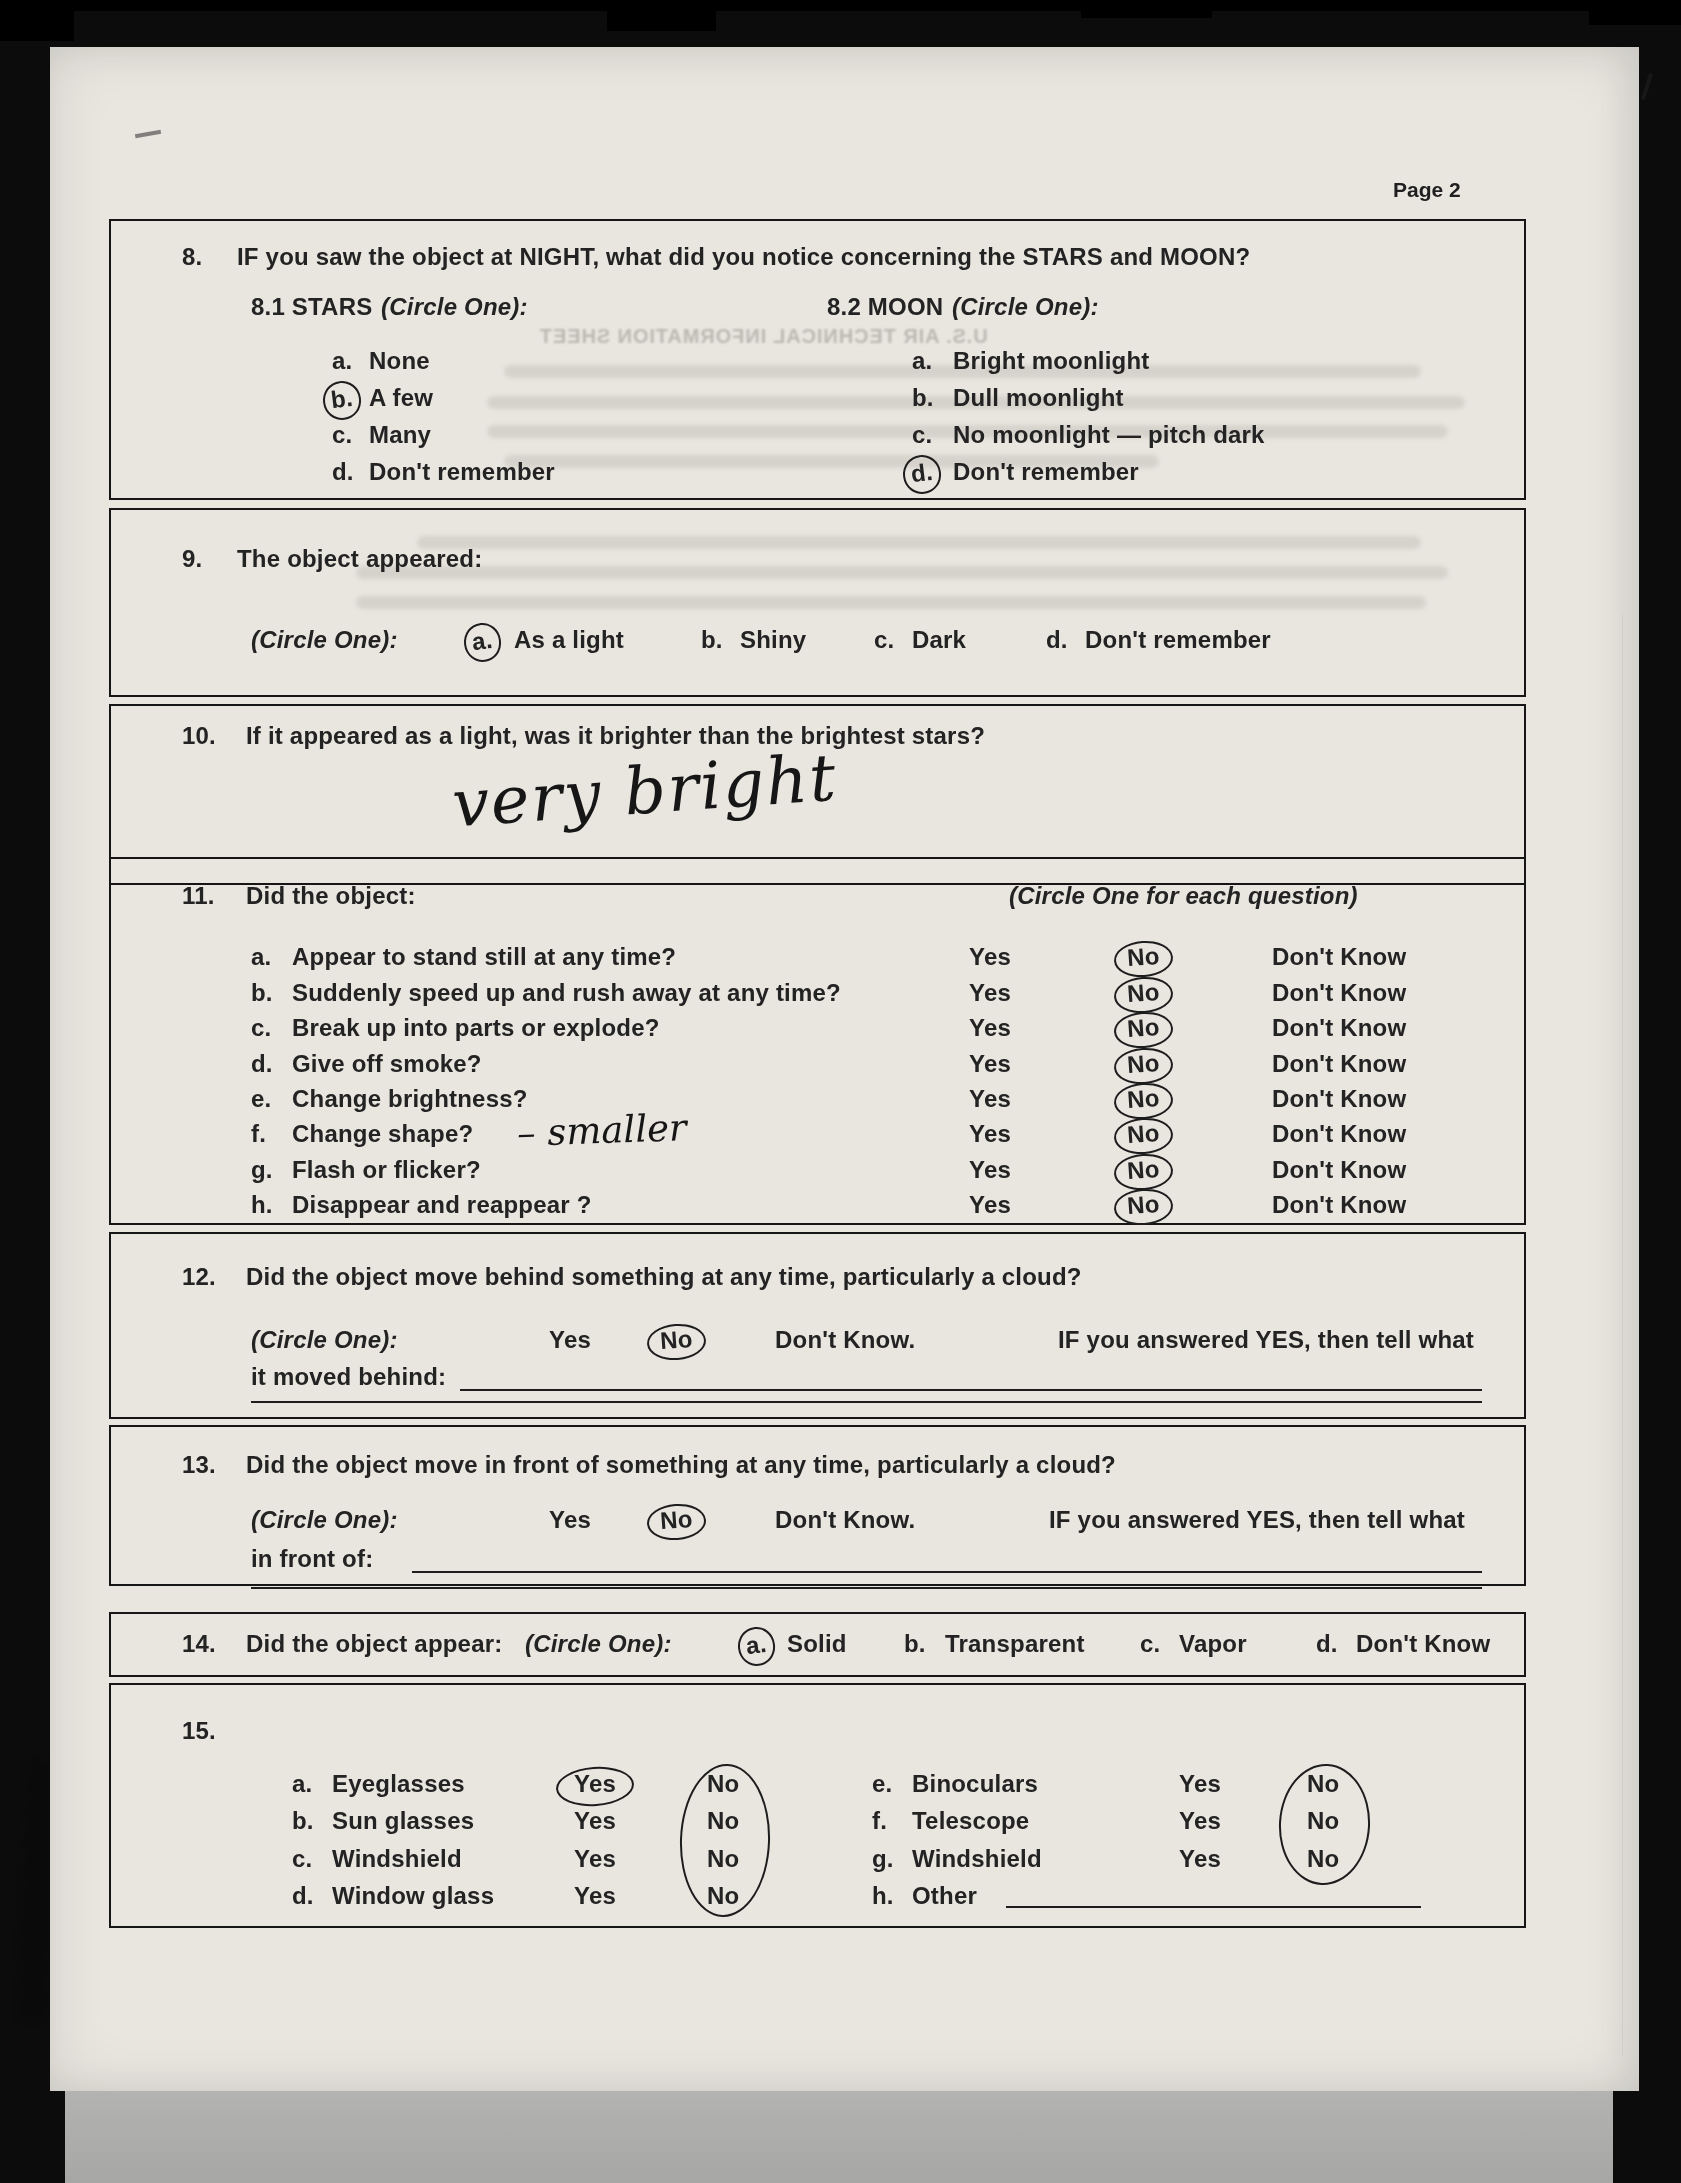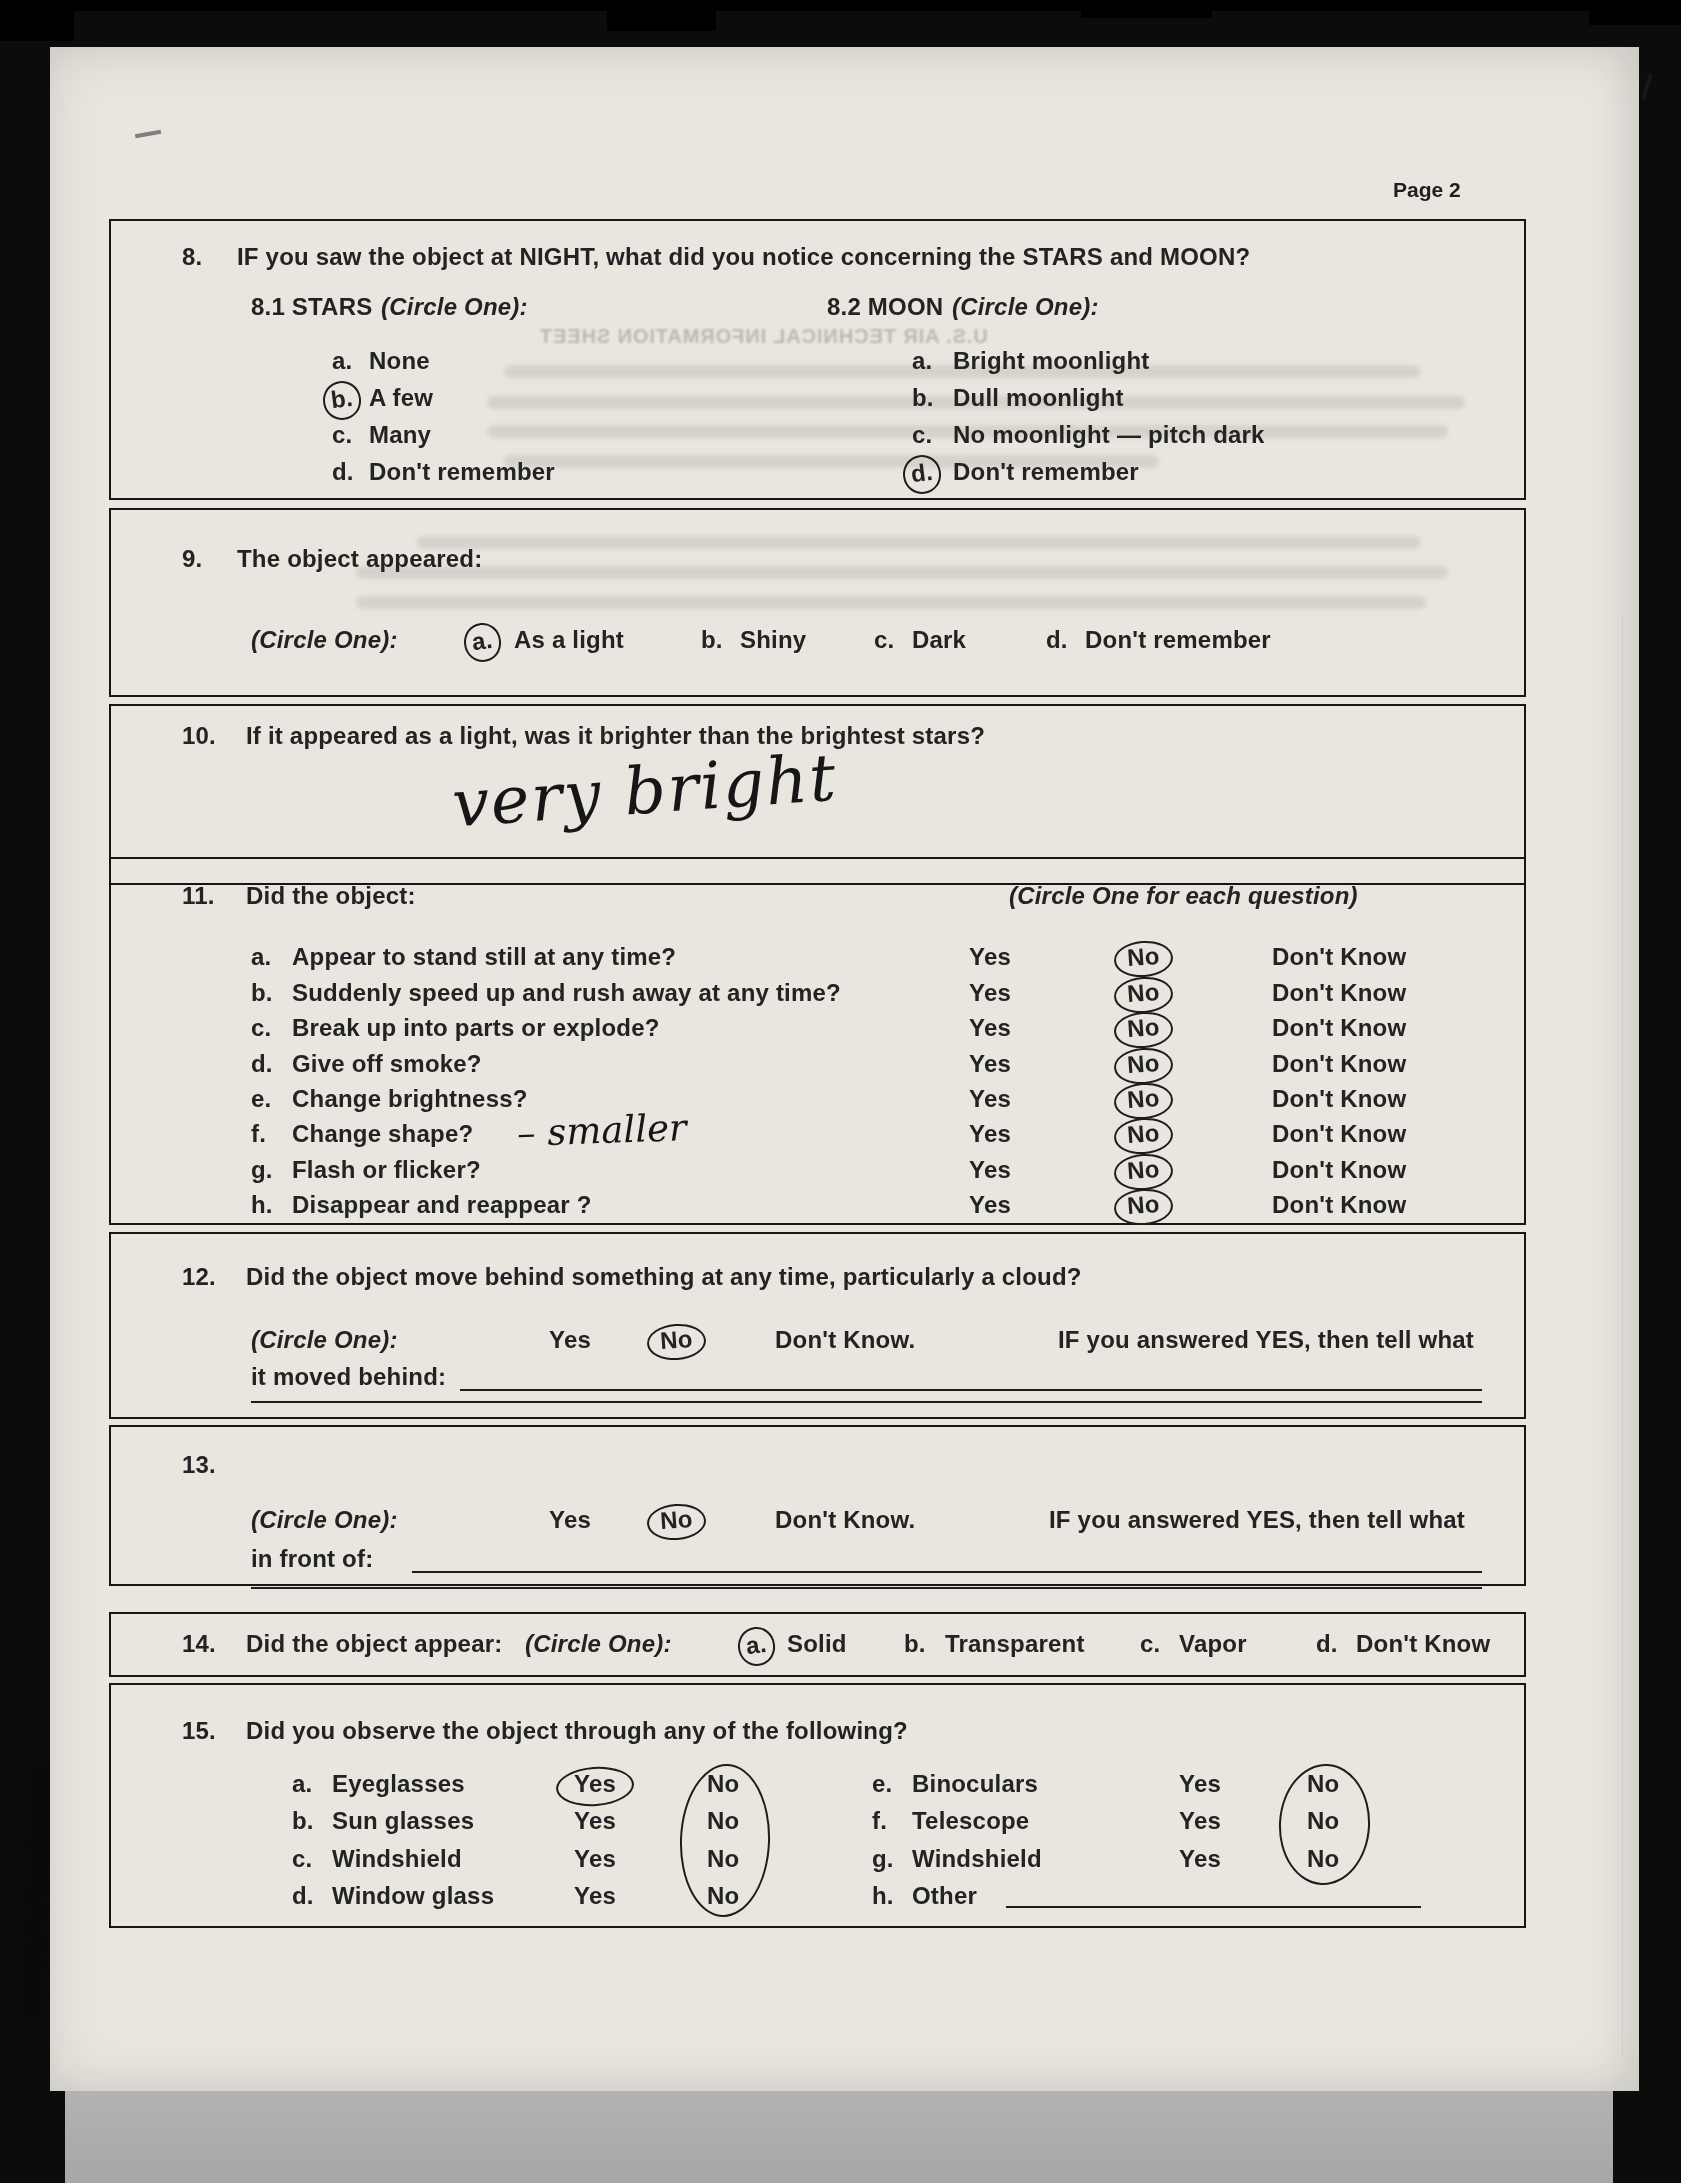--- a/index.html
+++ b/index.html
@@ -207,6 +207,7 @@
 
     <div class="box" style="top:1378px;height:161px">
       <span class="abs t" style="left:71px;top:26px">13.</span>
+      <span class="abs t" style="left:135px;top:26px">Did the object move in front of something at any time, particularly a cloud?</span>
 
       <span class="abs t it" style="left:140px;top:81px">(Circle One):</span>
       <span class="abs t" style="left:438px;top:81px">Yes</span>

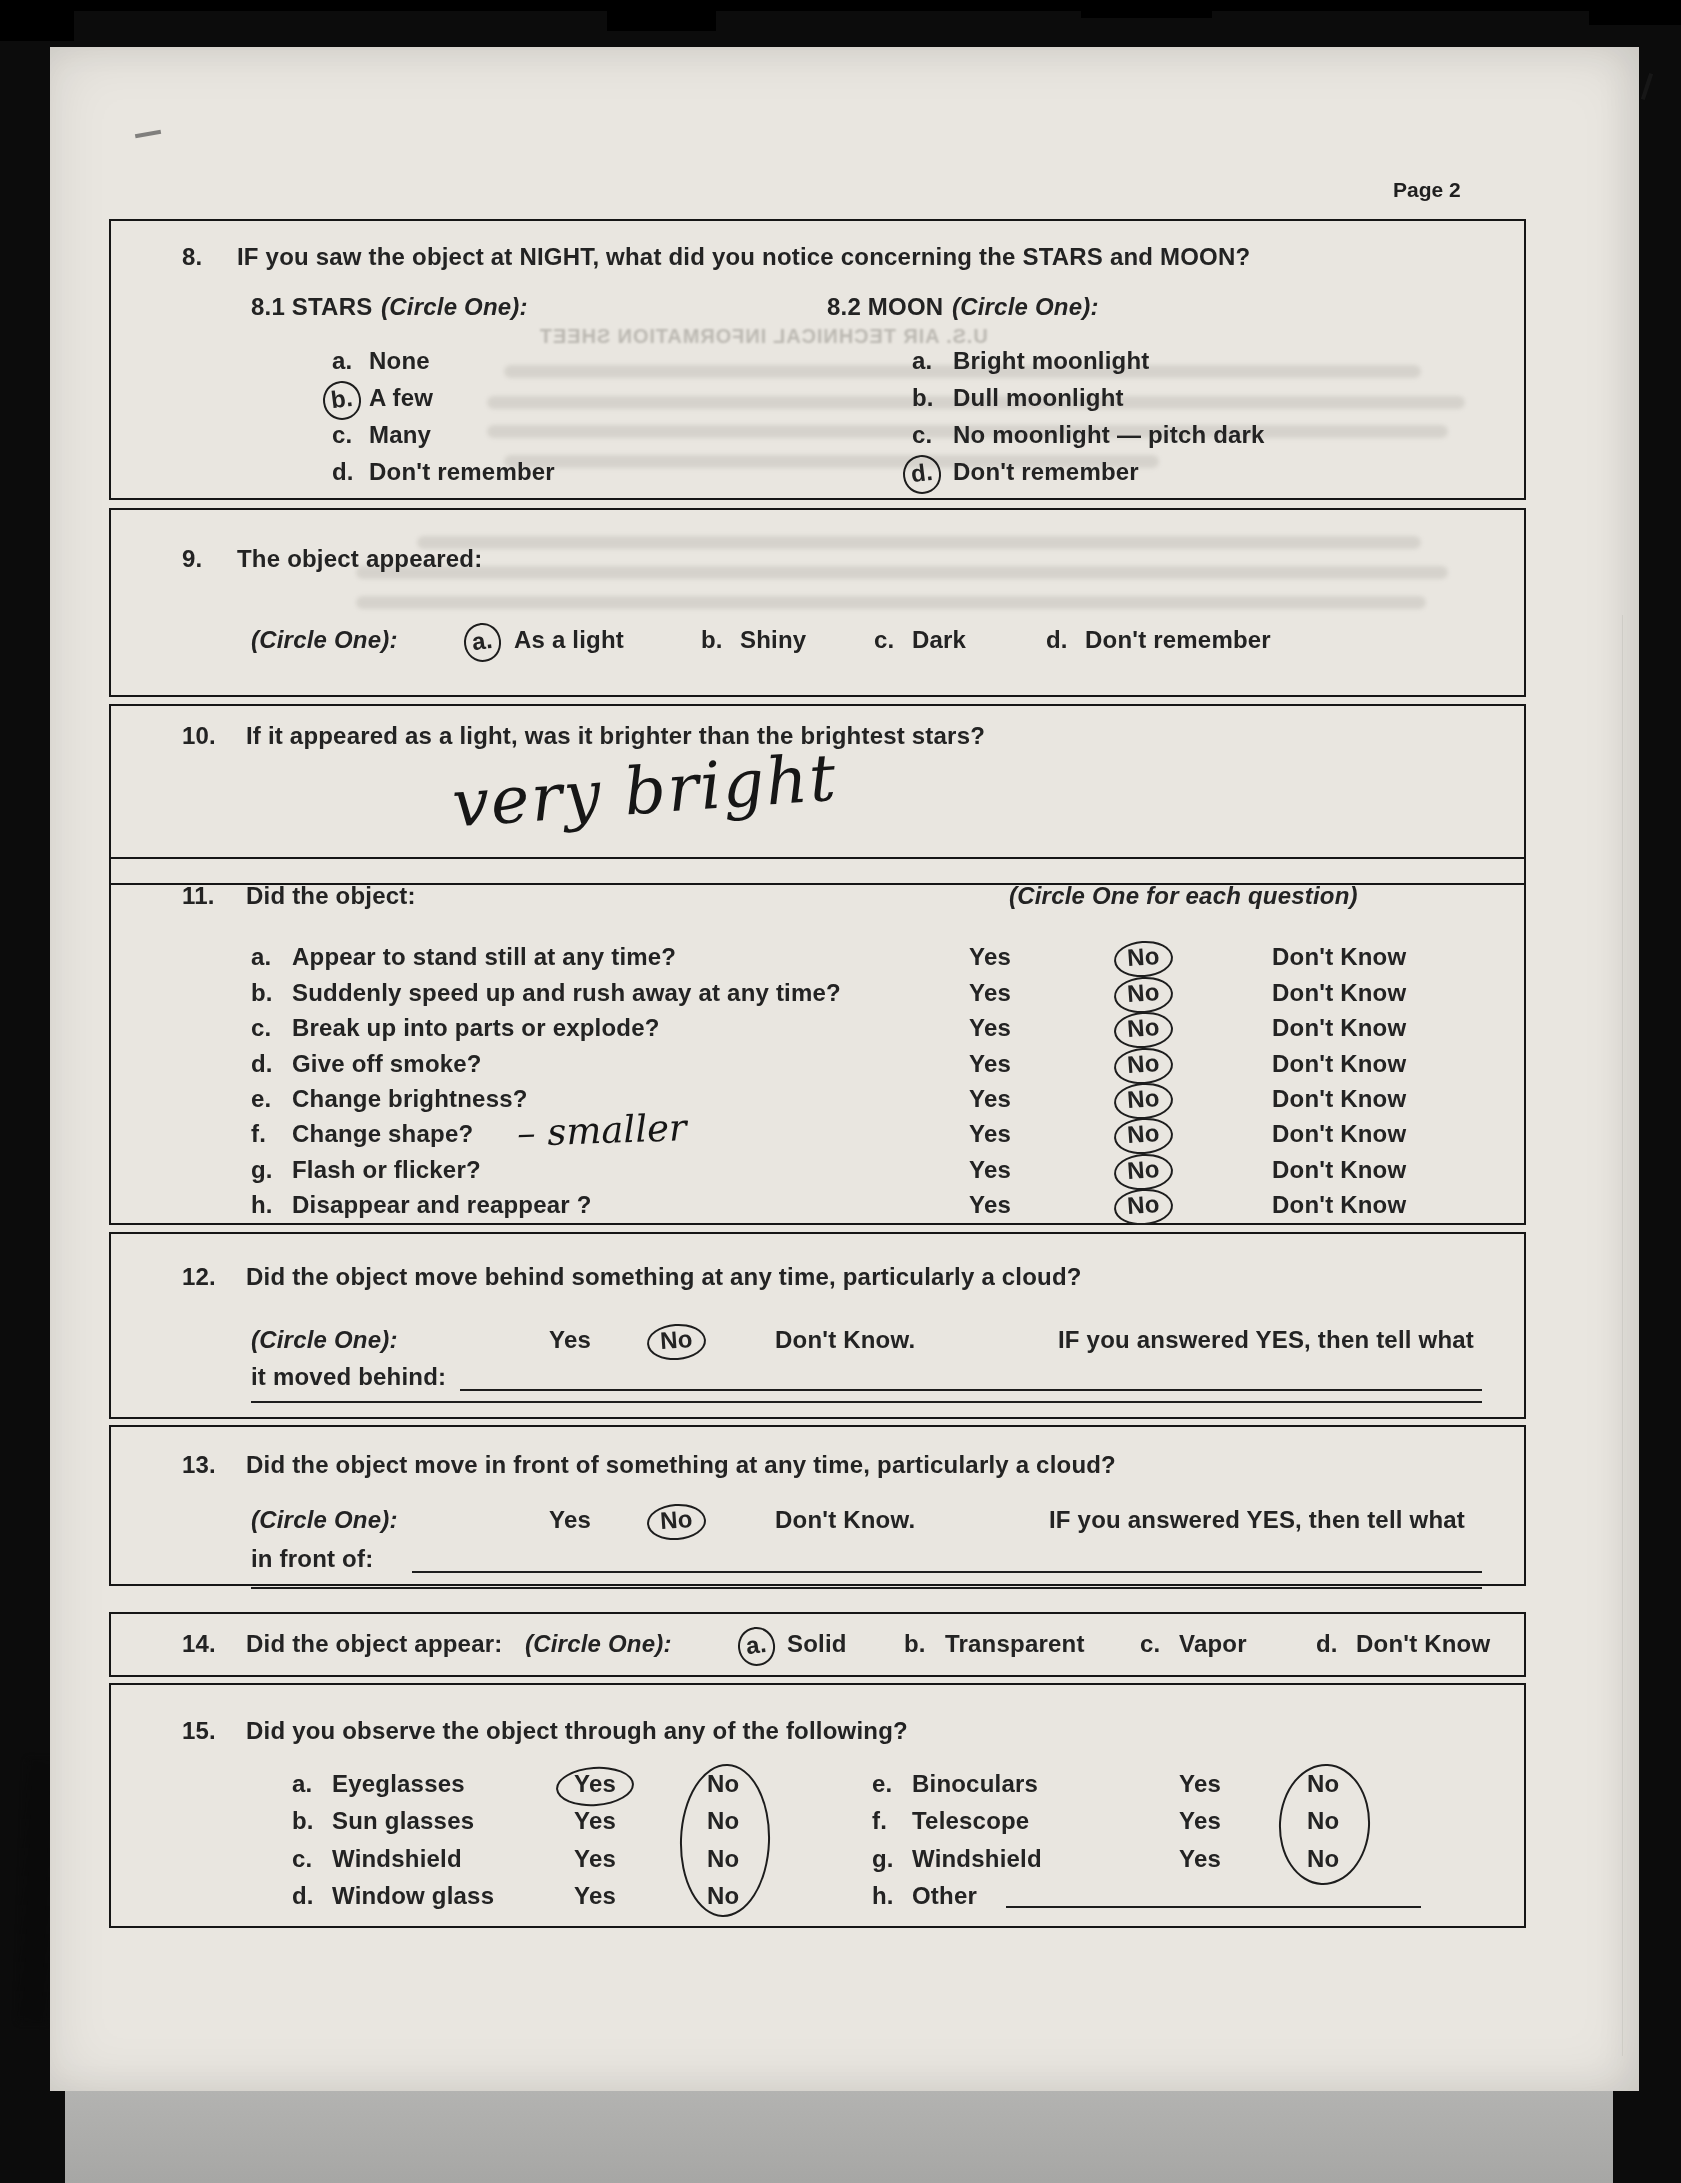--- a/index.html
+++ b/index.html
@@ -236,7 +236,6 @@
 
     <div class="box" style="top:1636px;height:245px">
       <span class="abs t" style="left:71px;top:34px">15.</span>
-      <span class="abs t" style="left:135px;top:34px">Did you observe the object through any of the following?</span>
 
       <span class="abs t" style="left:181px;top:87px">a.</span>
       <span class="abs t" style="left:221px;top:87px">Eyeglasses</span>

